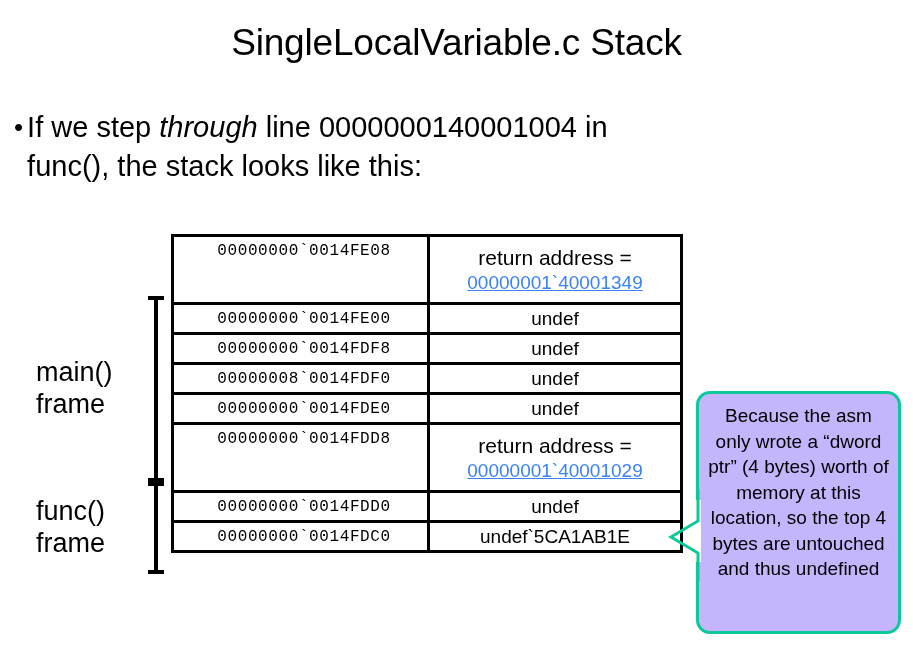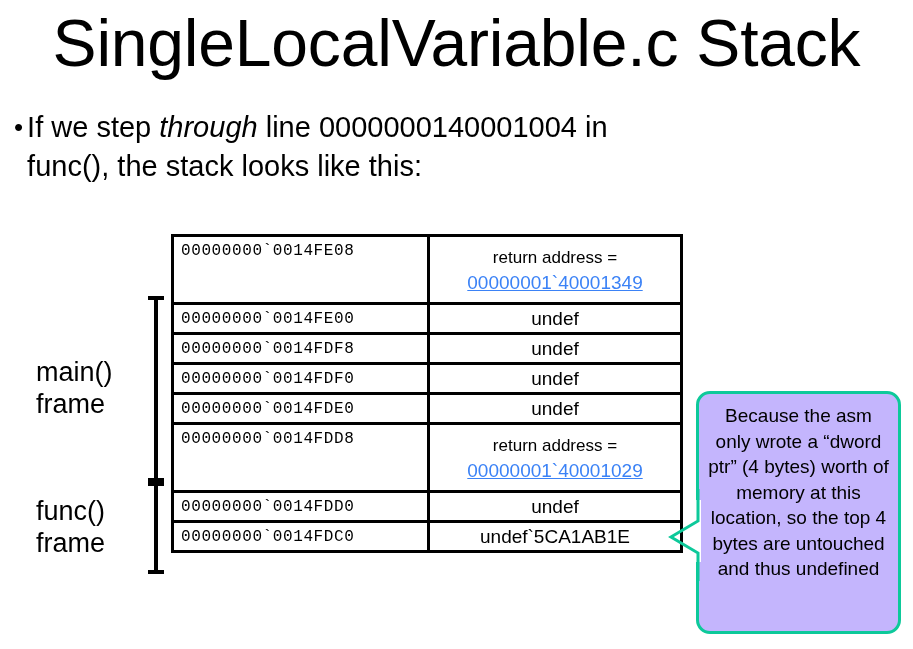--- a/index.html
+++ b/index.html
@@ -23,7 +23,7 @@
     left: 0;
     width: 913px;
     text-align: center;
-    font-size: 66px;
+    font-size: 37px;
     line-height: 58px;
     font-weight: normal;
     letter-spacing: -0.2px;

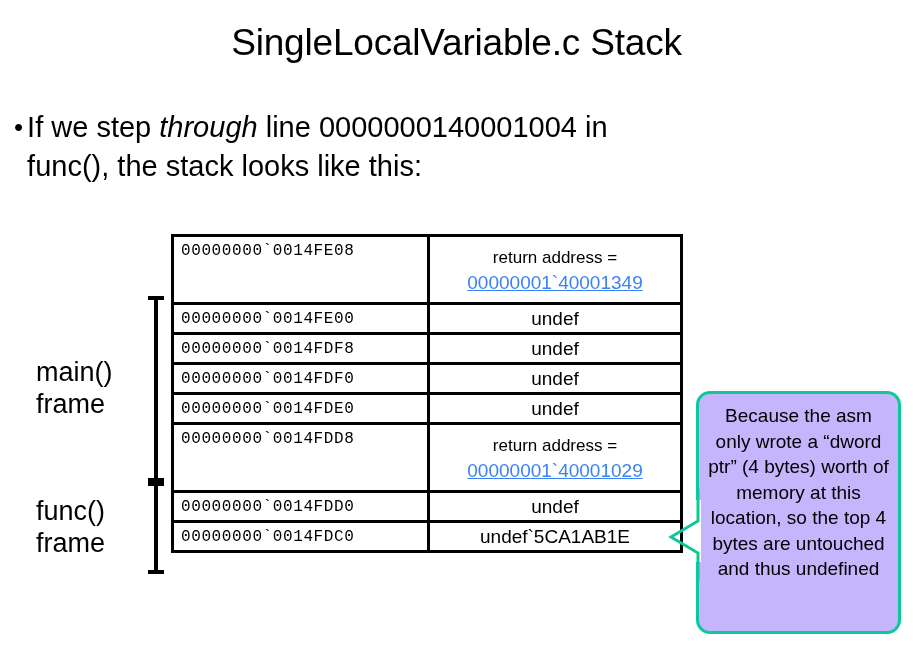--- a/index.html
+++ b/index.html
@@ -77,7 +77,7 @@
     font-size: 16px;
     letter-spacing: 0.6px;
     padding-left: 7px;
-    text-align: left;
+    text-align: center;
     background: #ffffff;
     white-space: nowrap;
   }

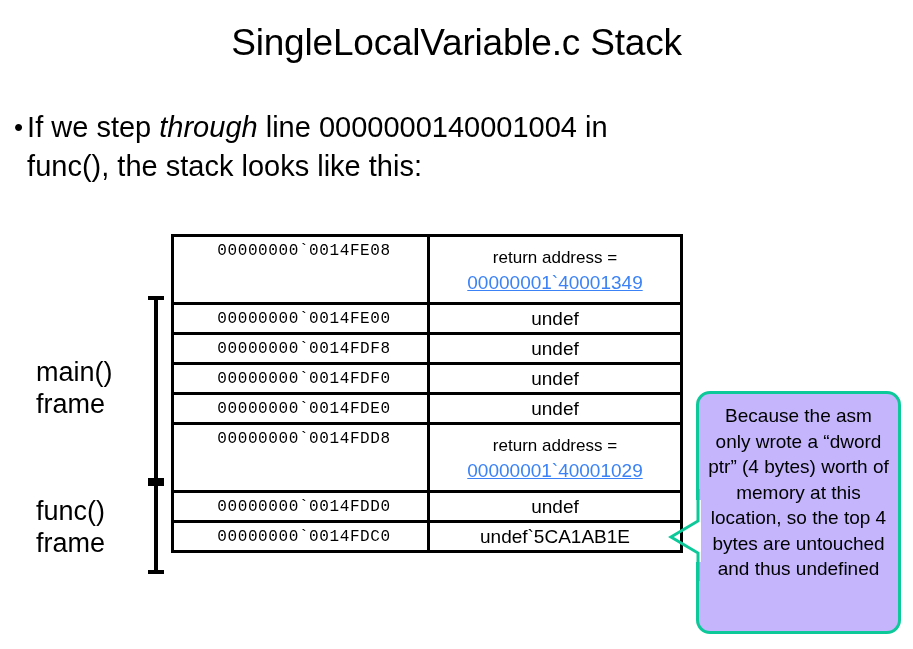--- a/index.html
+++ b/index.html
@@ -101,7 +101,7 @@
   td.val.ret .ret-label {
     display: block;
     color: #000000;
-    font-size: 17px;
+    font-size: 21px;
   }
   td.val.ret .ret-link {
     display: inline-block;

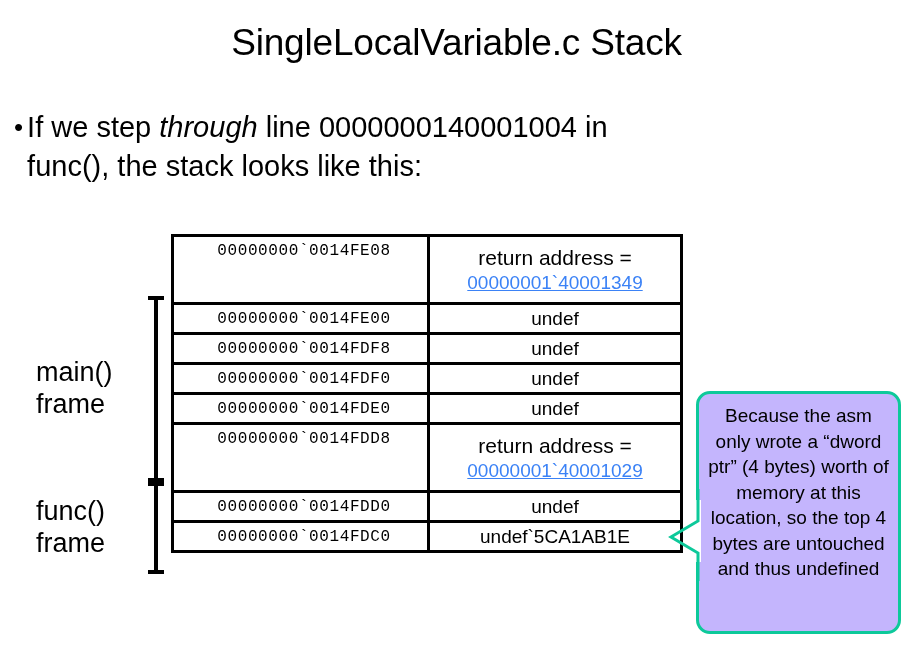--- a/index.html
+++ b/index.html
@@ -232,7 +232,7 @@
         <td class="val">undef</td>
       </tr>
       <tr>
-        <td class="addr">00000000`0014FDF0</td>
+        <td class="addr">00000008`0014FDF0</td>
         <td class="val">undef</td>
       </tr>
       <tr>

